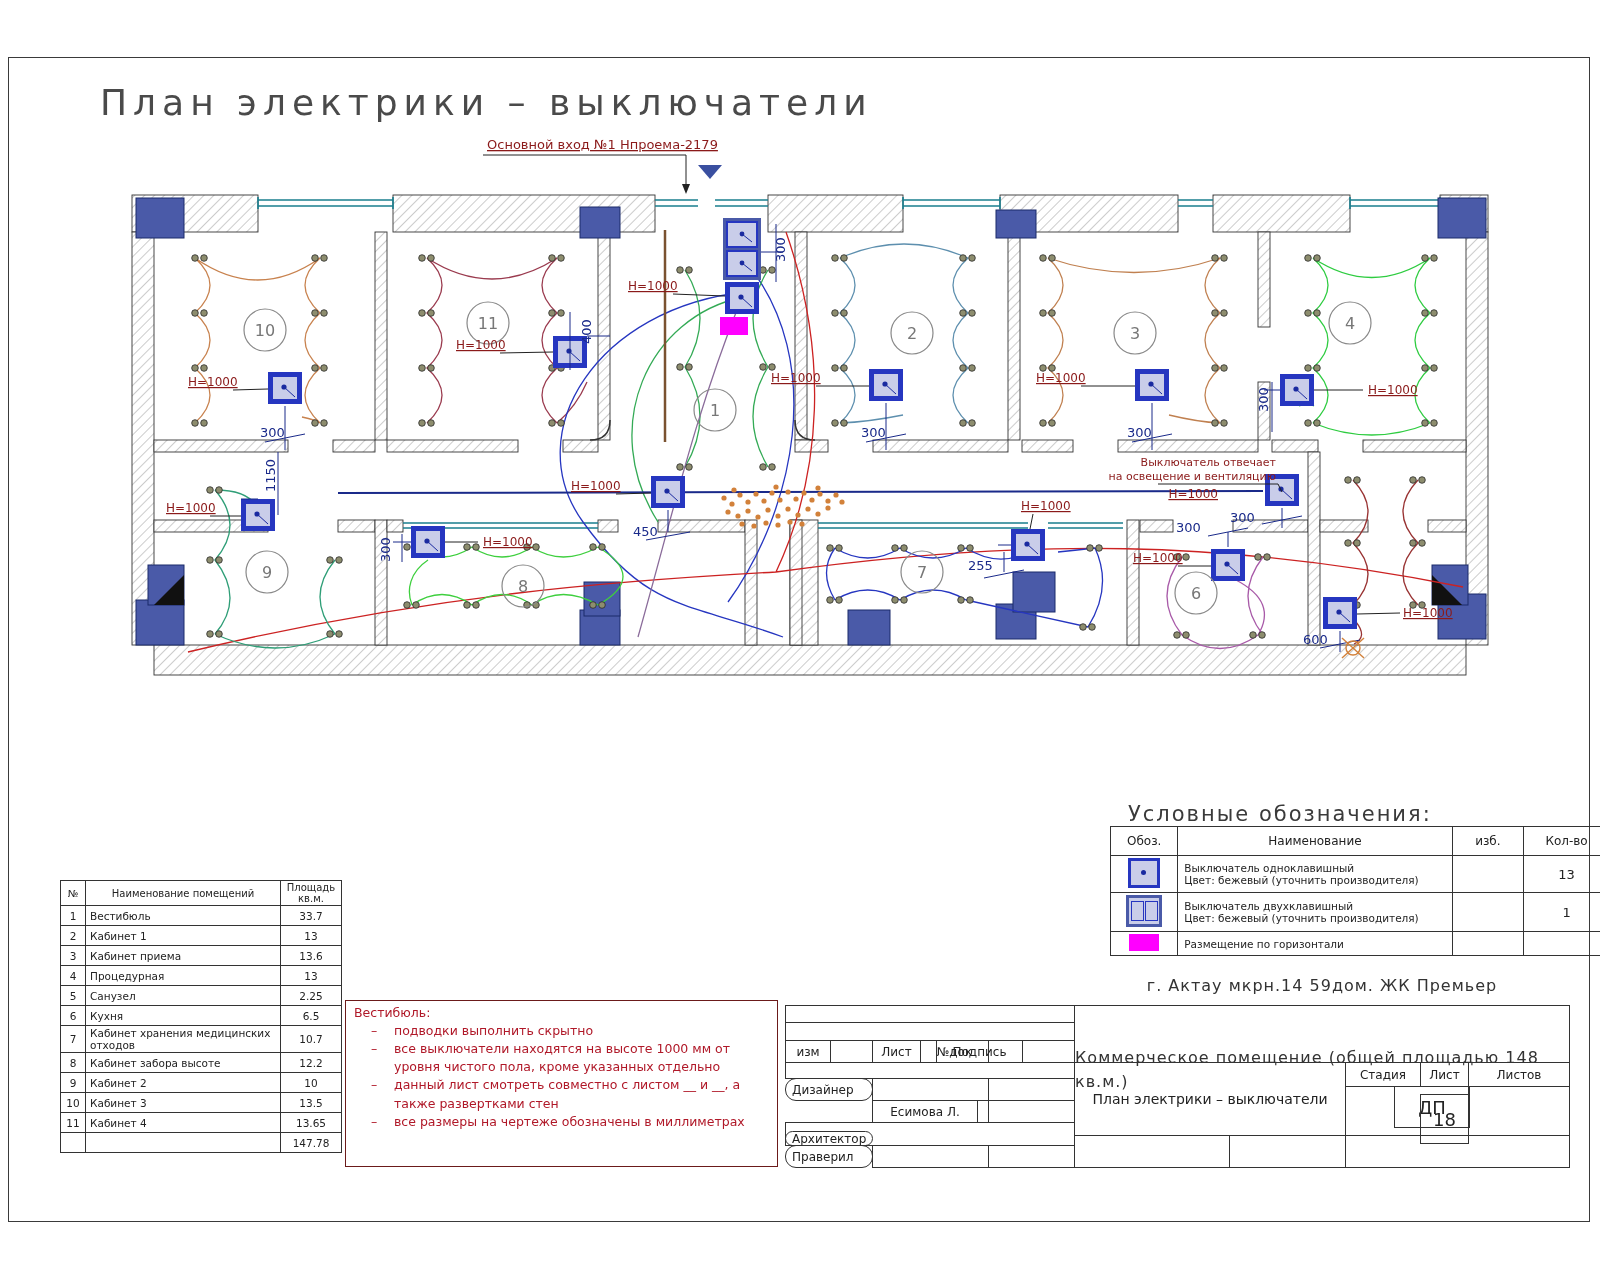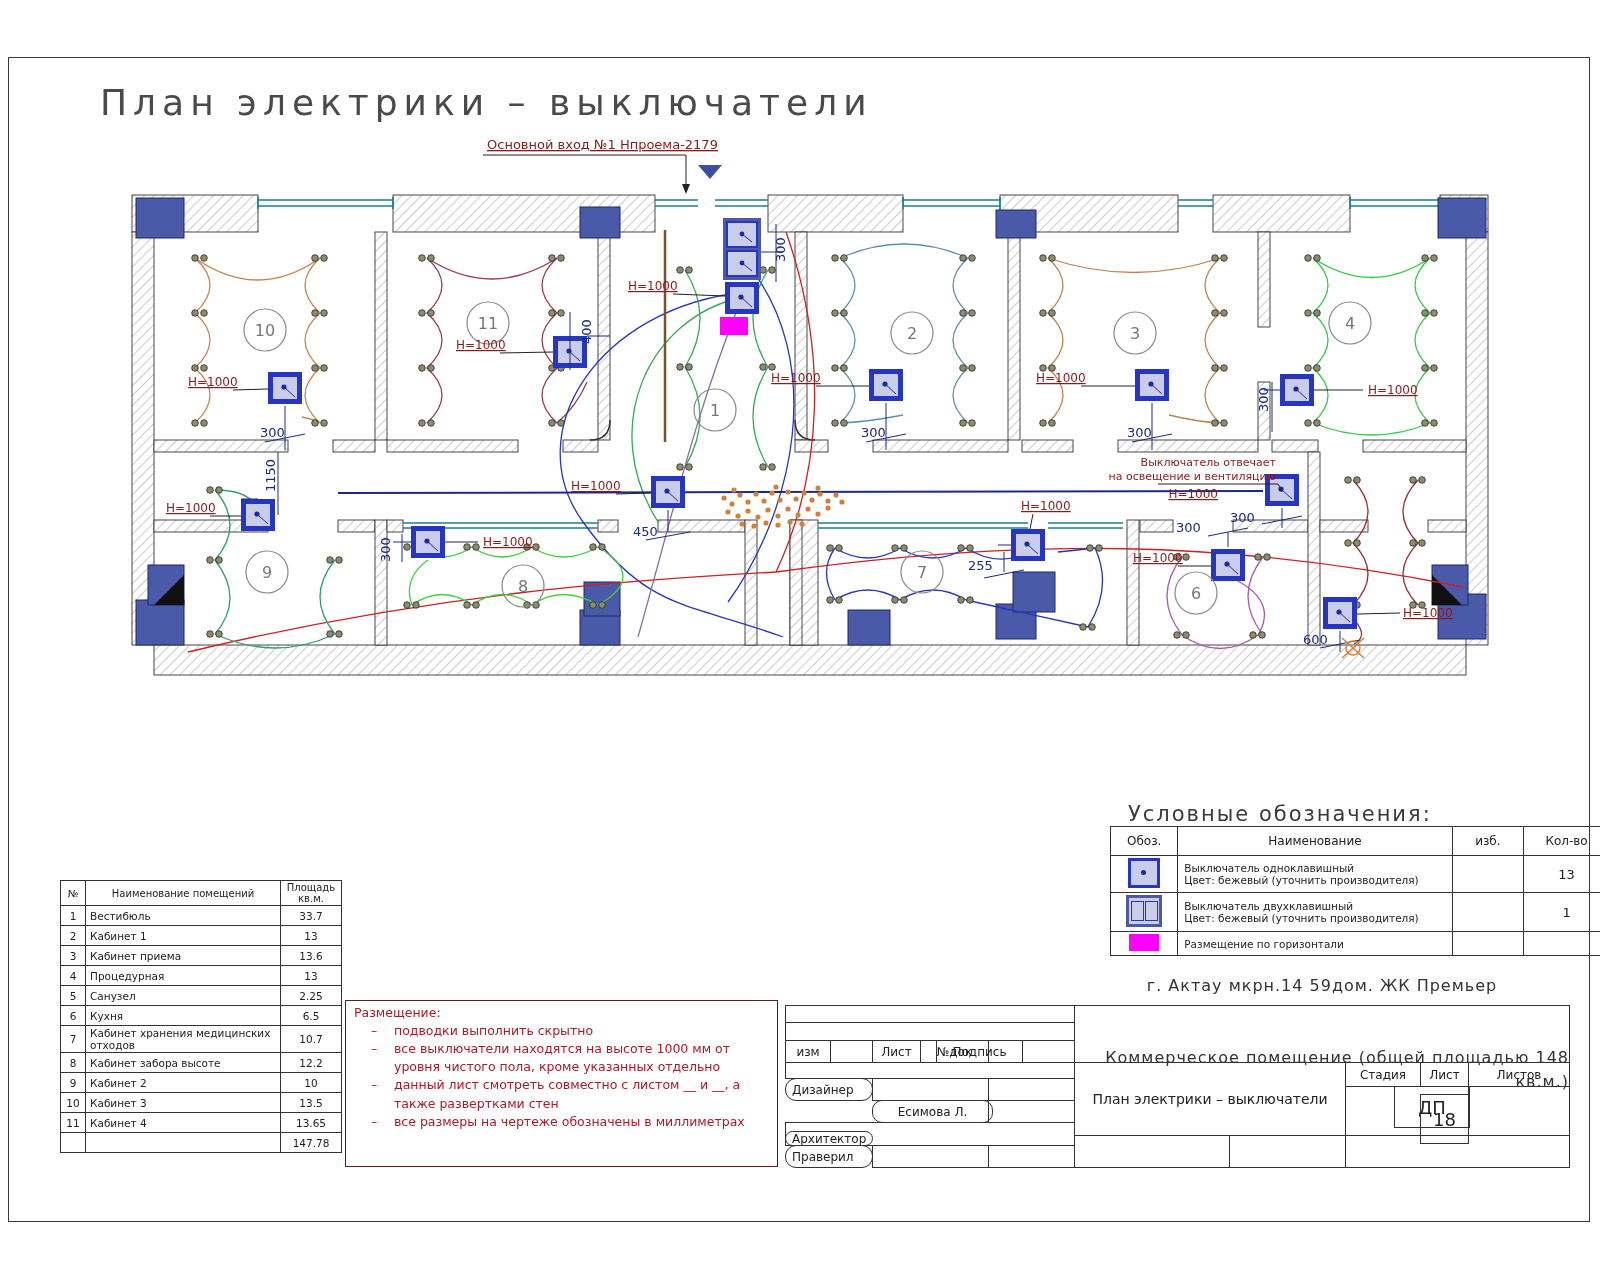--- a/index.html
+++ b/index.html
@@ -43,7 +43,7 @@
   .notes .n-text{flex:1;}
 
   
-  .tb{position:absolute;border:1px solid #333;box-sizing:border-box;font-size:12px;color:#222;display:flex;align-items:center;justify-content:center;text-align:right;gap:48px;}
+  .tb{position:absolute;border:1px solid #333;box-sizing:border-box;font-size:12px;color:#222;display:flex;align-items:center;justify-content:center;text-align:left;gap:48px;}
   .tb-left{justify-content:flex-start;padding-left:6px;border-radius:11px;}
   .proj{flex-direction:column;line-height:1.5;font-size:16px;letter-spacing:1px;color:#333;}
 </style>

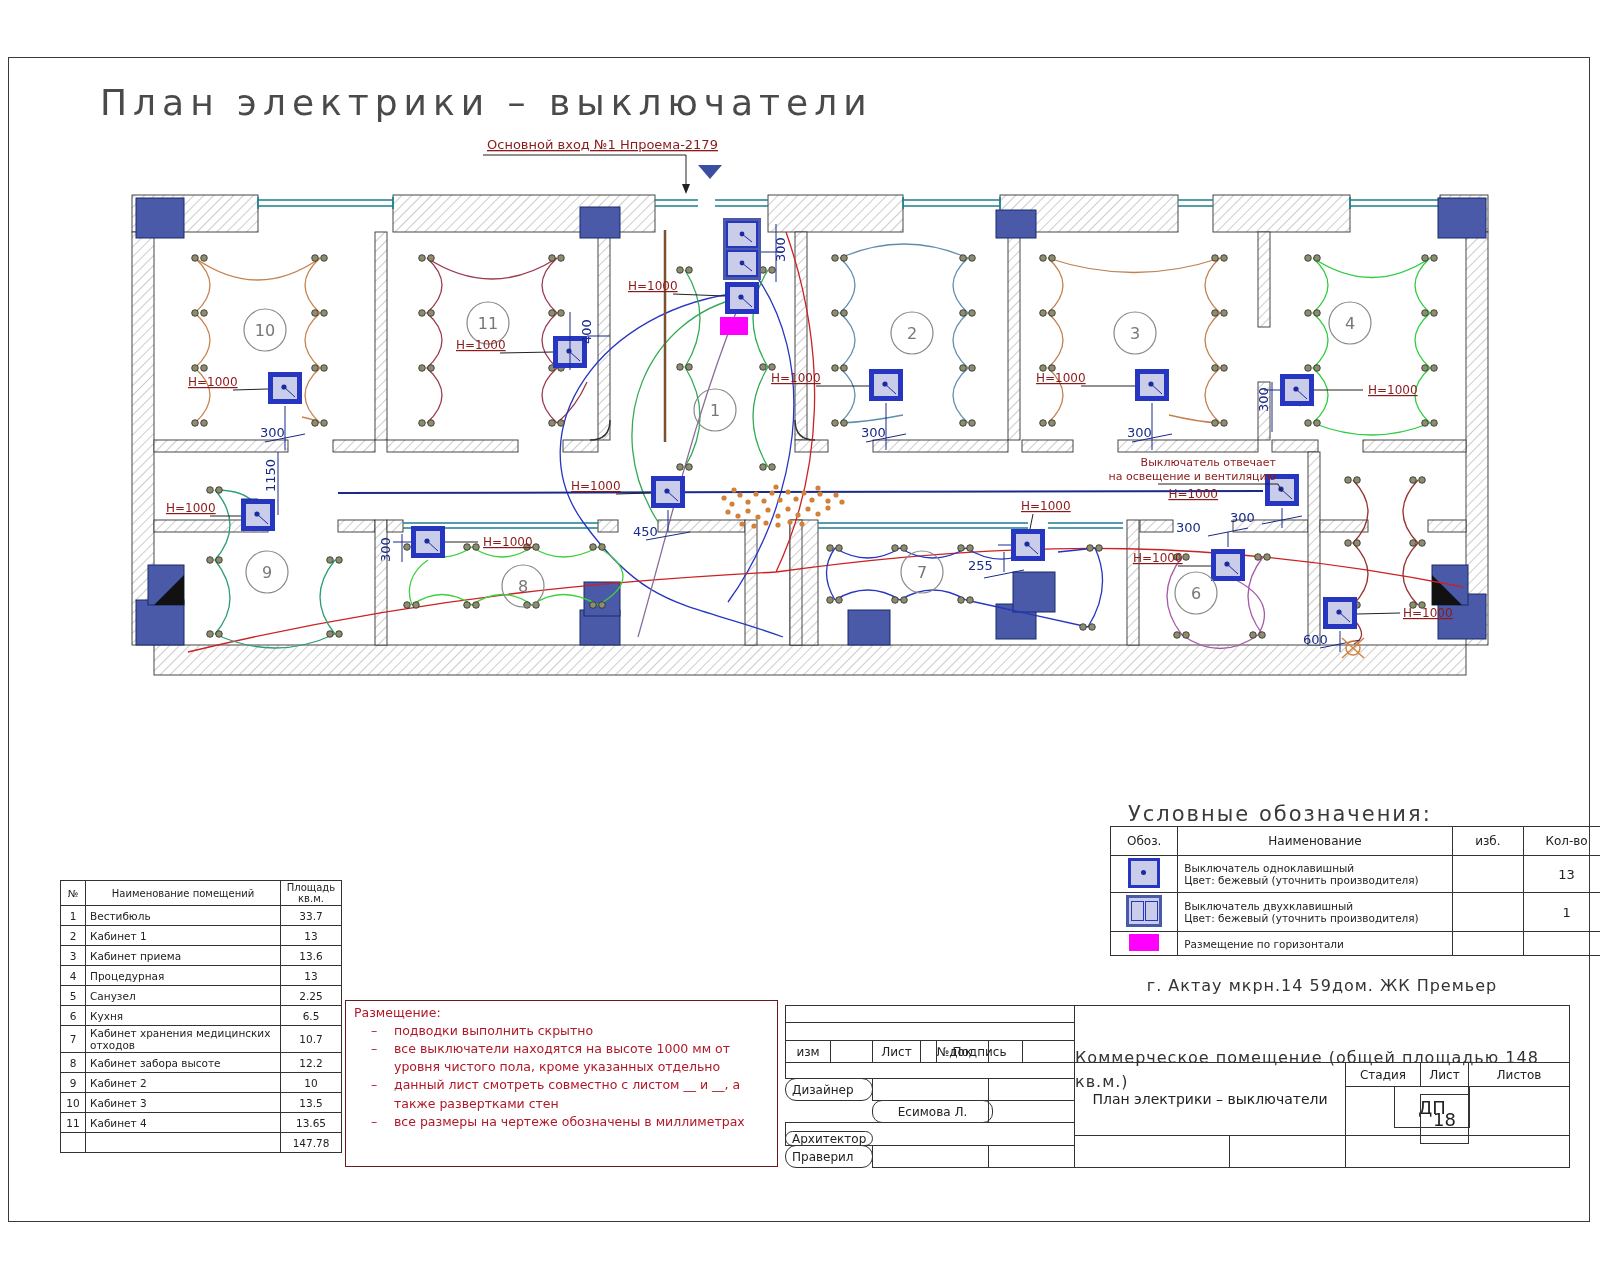--- a/index.html
+++ b/index.html
@@ -545,7 +545,7 @@
 </div>
 
 <div class="notes">
-  <div class="n-title">Размещение:</div>
+  <div class="n-title">Вестибюль:</div>
   <div class="n-item">
       <span class="n-dash">–</span>
       <span class="n-text">подводки выполнить скрытно</span>

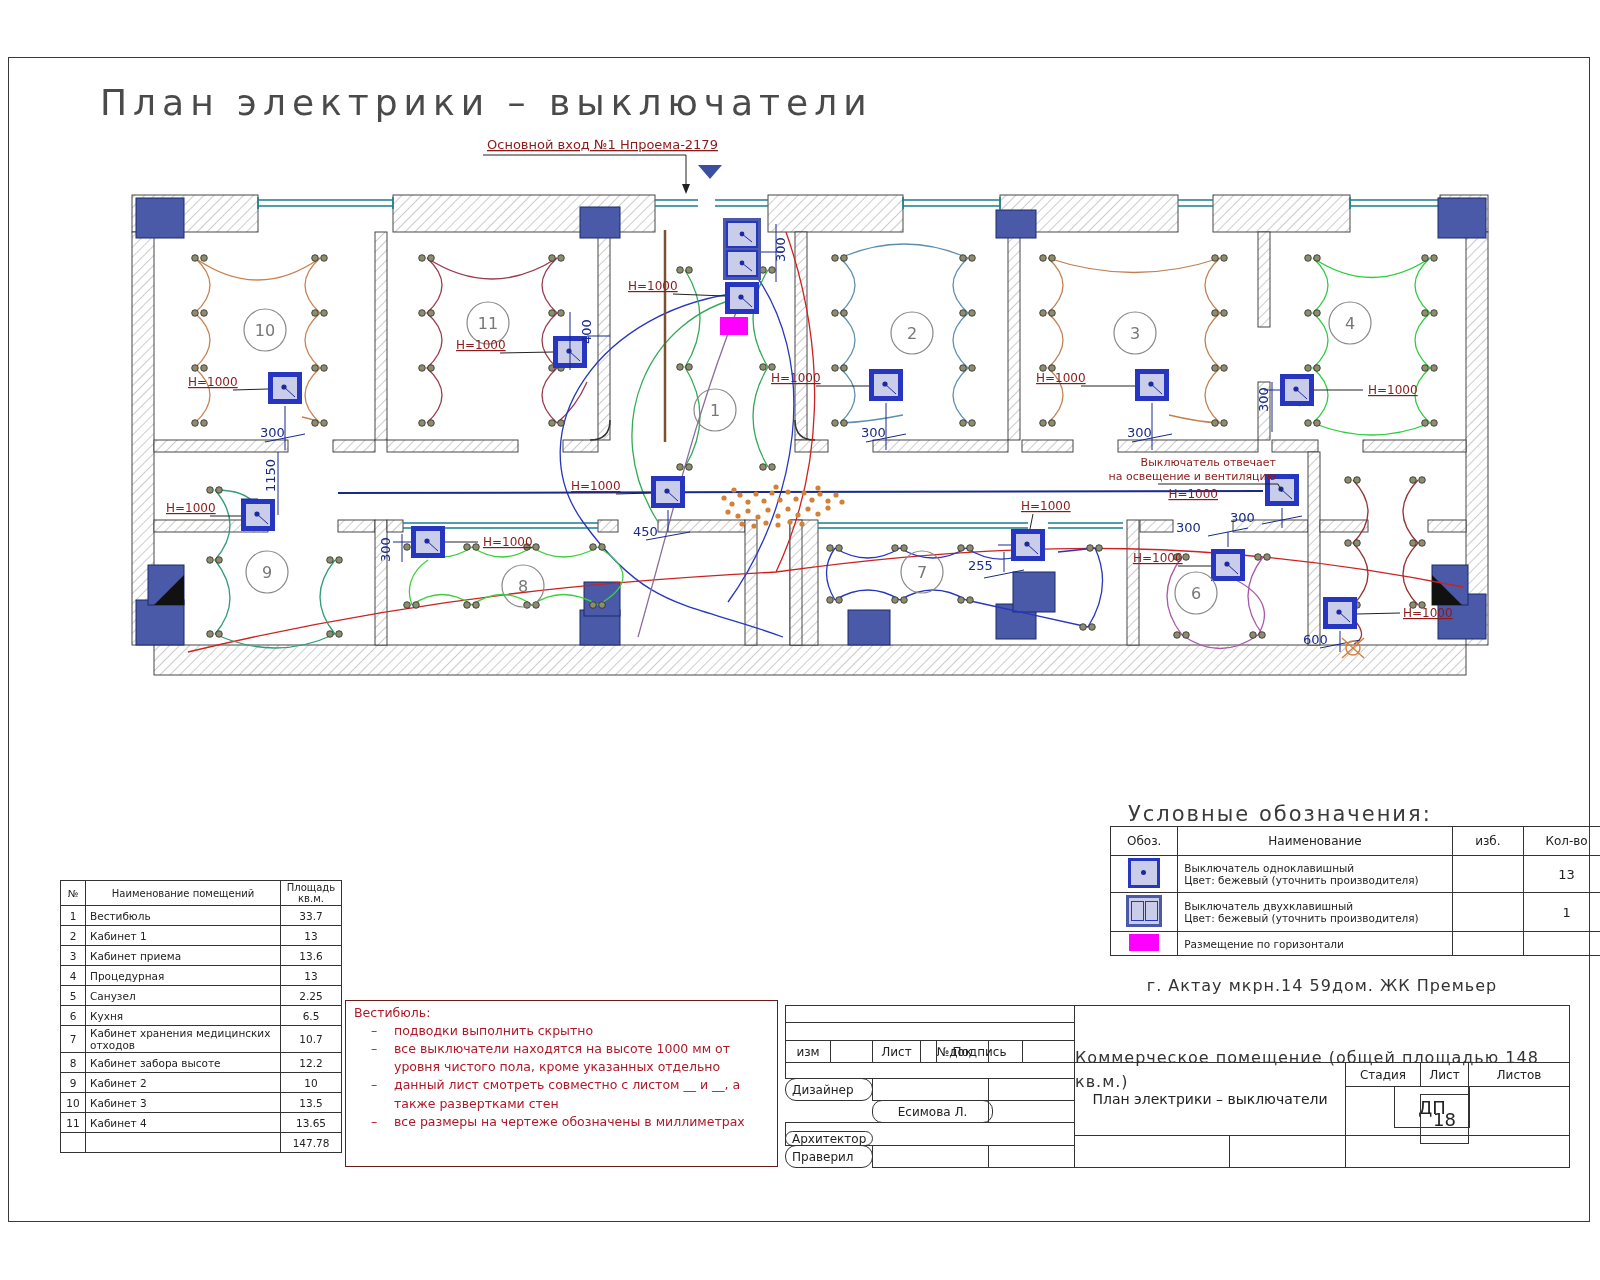--- a/index.html
+++ b/index.html
@@ -578,7 +578,7 @@
   <div class="tb" style="left:872px;top:1078px;width:117px;height:23px;"></div>
   <div class="tb" style="left:988px;top:1078px;width:87px;height:23px;"></div>
   <div class="tb tb-left" style="left:785px;top:1111px;width:88px;height:15px;margin-top:20px;">Архитектор</div>
-  <div class="tb" style="left:872px;top:1100px;width:121px;height:23px;border-radius:10px;">Есимова Л.</div>
+  <div class="tb" style="left:872px;top:1100px;width:106px;height:23px;">Есимова Л.</div>
   <div class="tb" style="left:988px;top:1100px;width:87px;height:23px;"></div>
   <div class="tb" style="left:785px;top:1122px;width:290px;height:24px;"></div>
   <div class="tb tb-left" style="left:785px;top:1145px;width:88px;height:23px;">Праверил</div>

